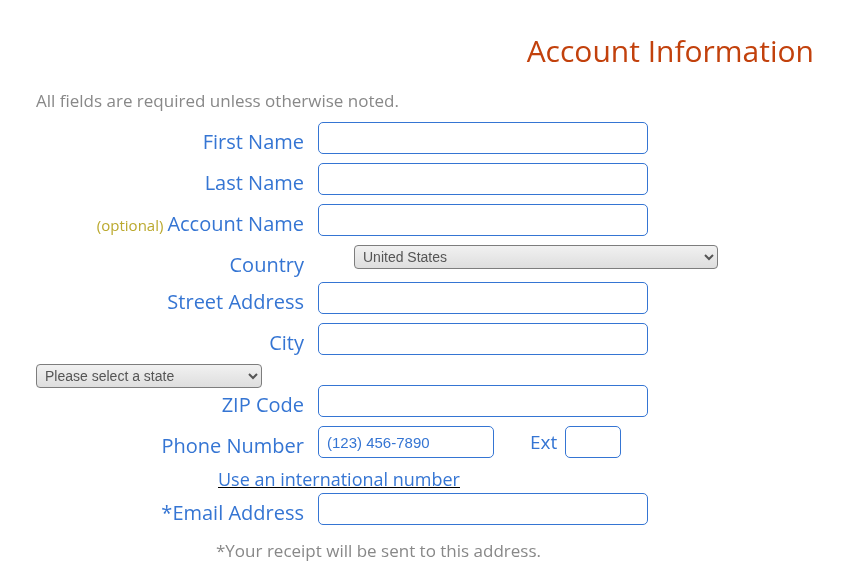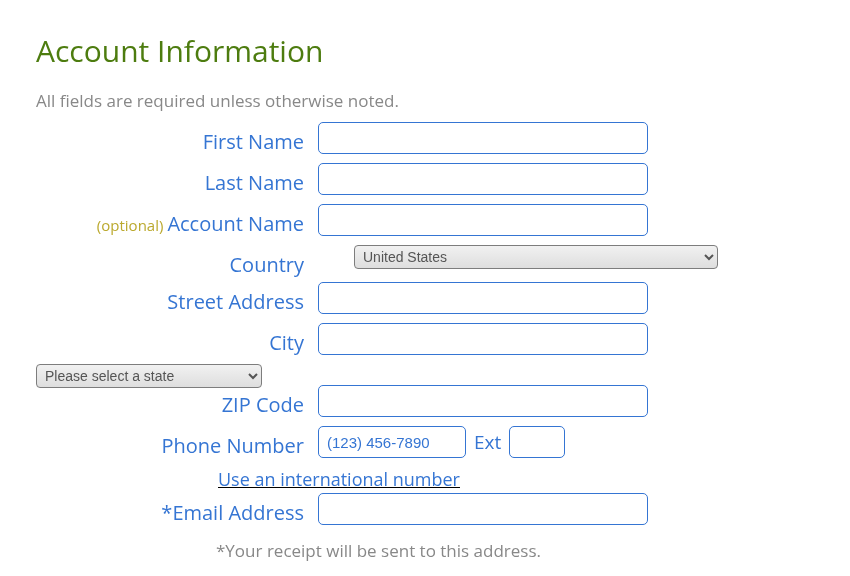--- a/index.html
+++ b/index.html
@@ -16,8 +16,9 @@
     .page-title {
       font-size: 30px;
       font-weight: 400;
-      color: #4d7c0f;
+      color: #c2410c;
       margin-bottom: 18px;
+      text-align: right;
     }
     .instruction {
       font-size: 17px;

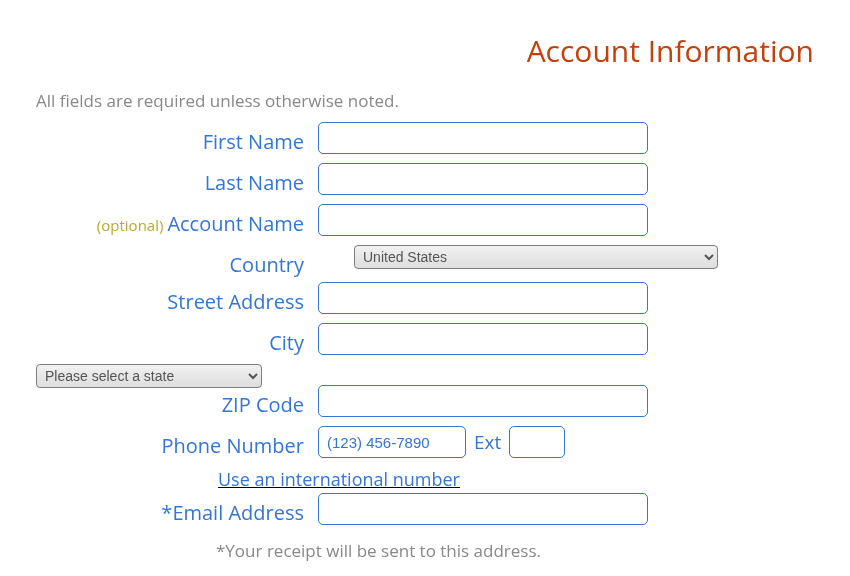--- a/index.html
+++ b/index.html
@@ -64,7 +64,7 @@
       width: 330px;
     }
     .w-phone {
-      width: 148px;
+      width: 176px;
     }
     .w-ext {
       width: 56px;

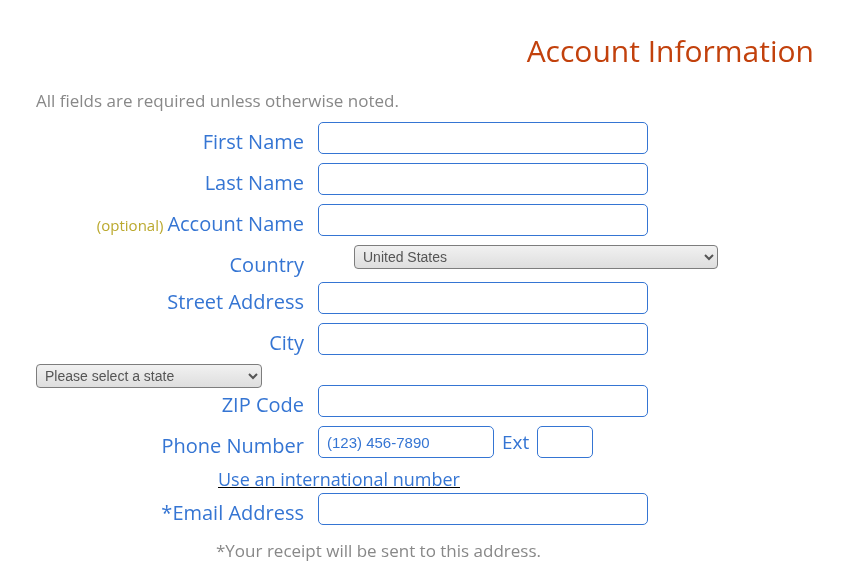--- a/index.html
+++ b/index.html
@@ -92,6 +92,7 @@
     .ext-label {
       font-size: 19px;
       color: #3575d3;
+      margin-left: 28px;
     }
     .intl-row {
       margin-top: 0;

